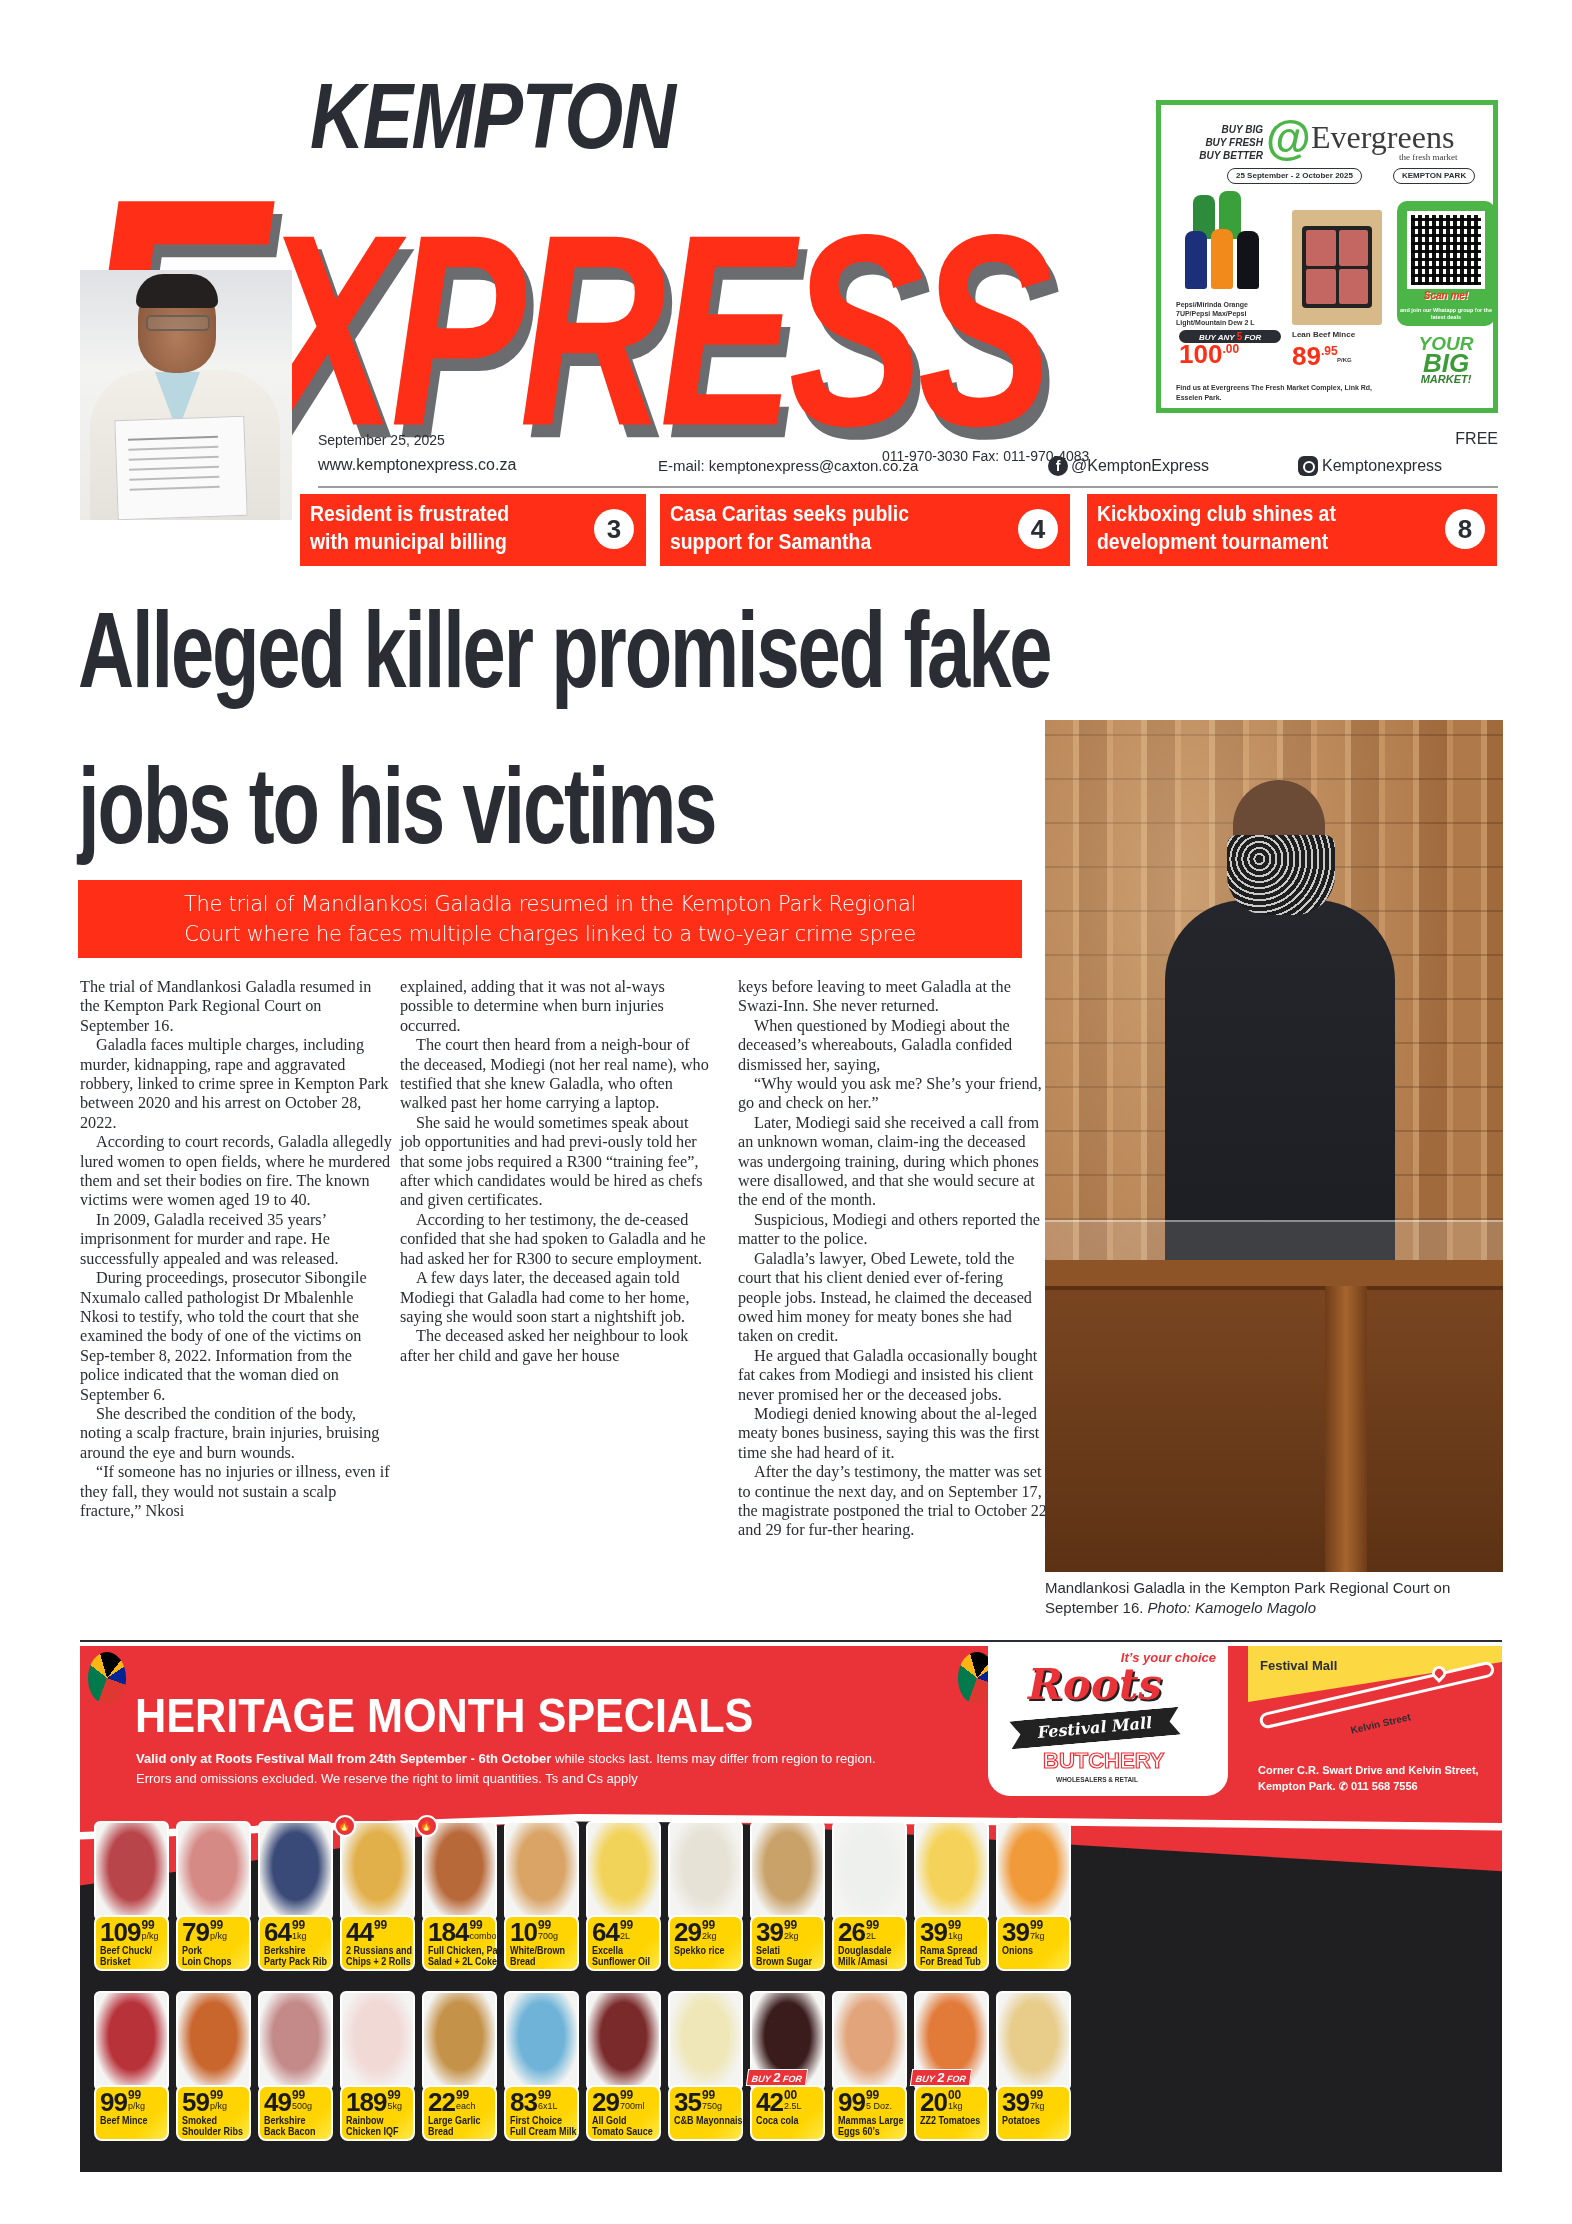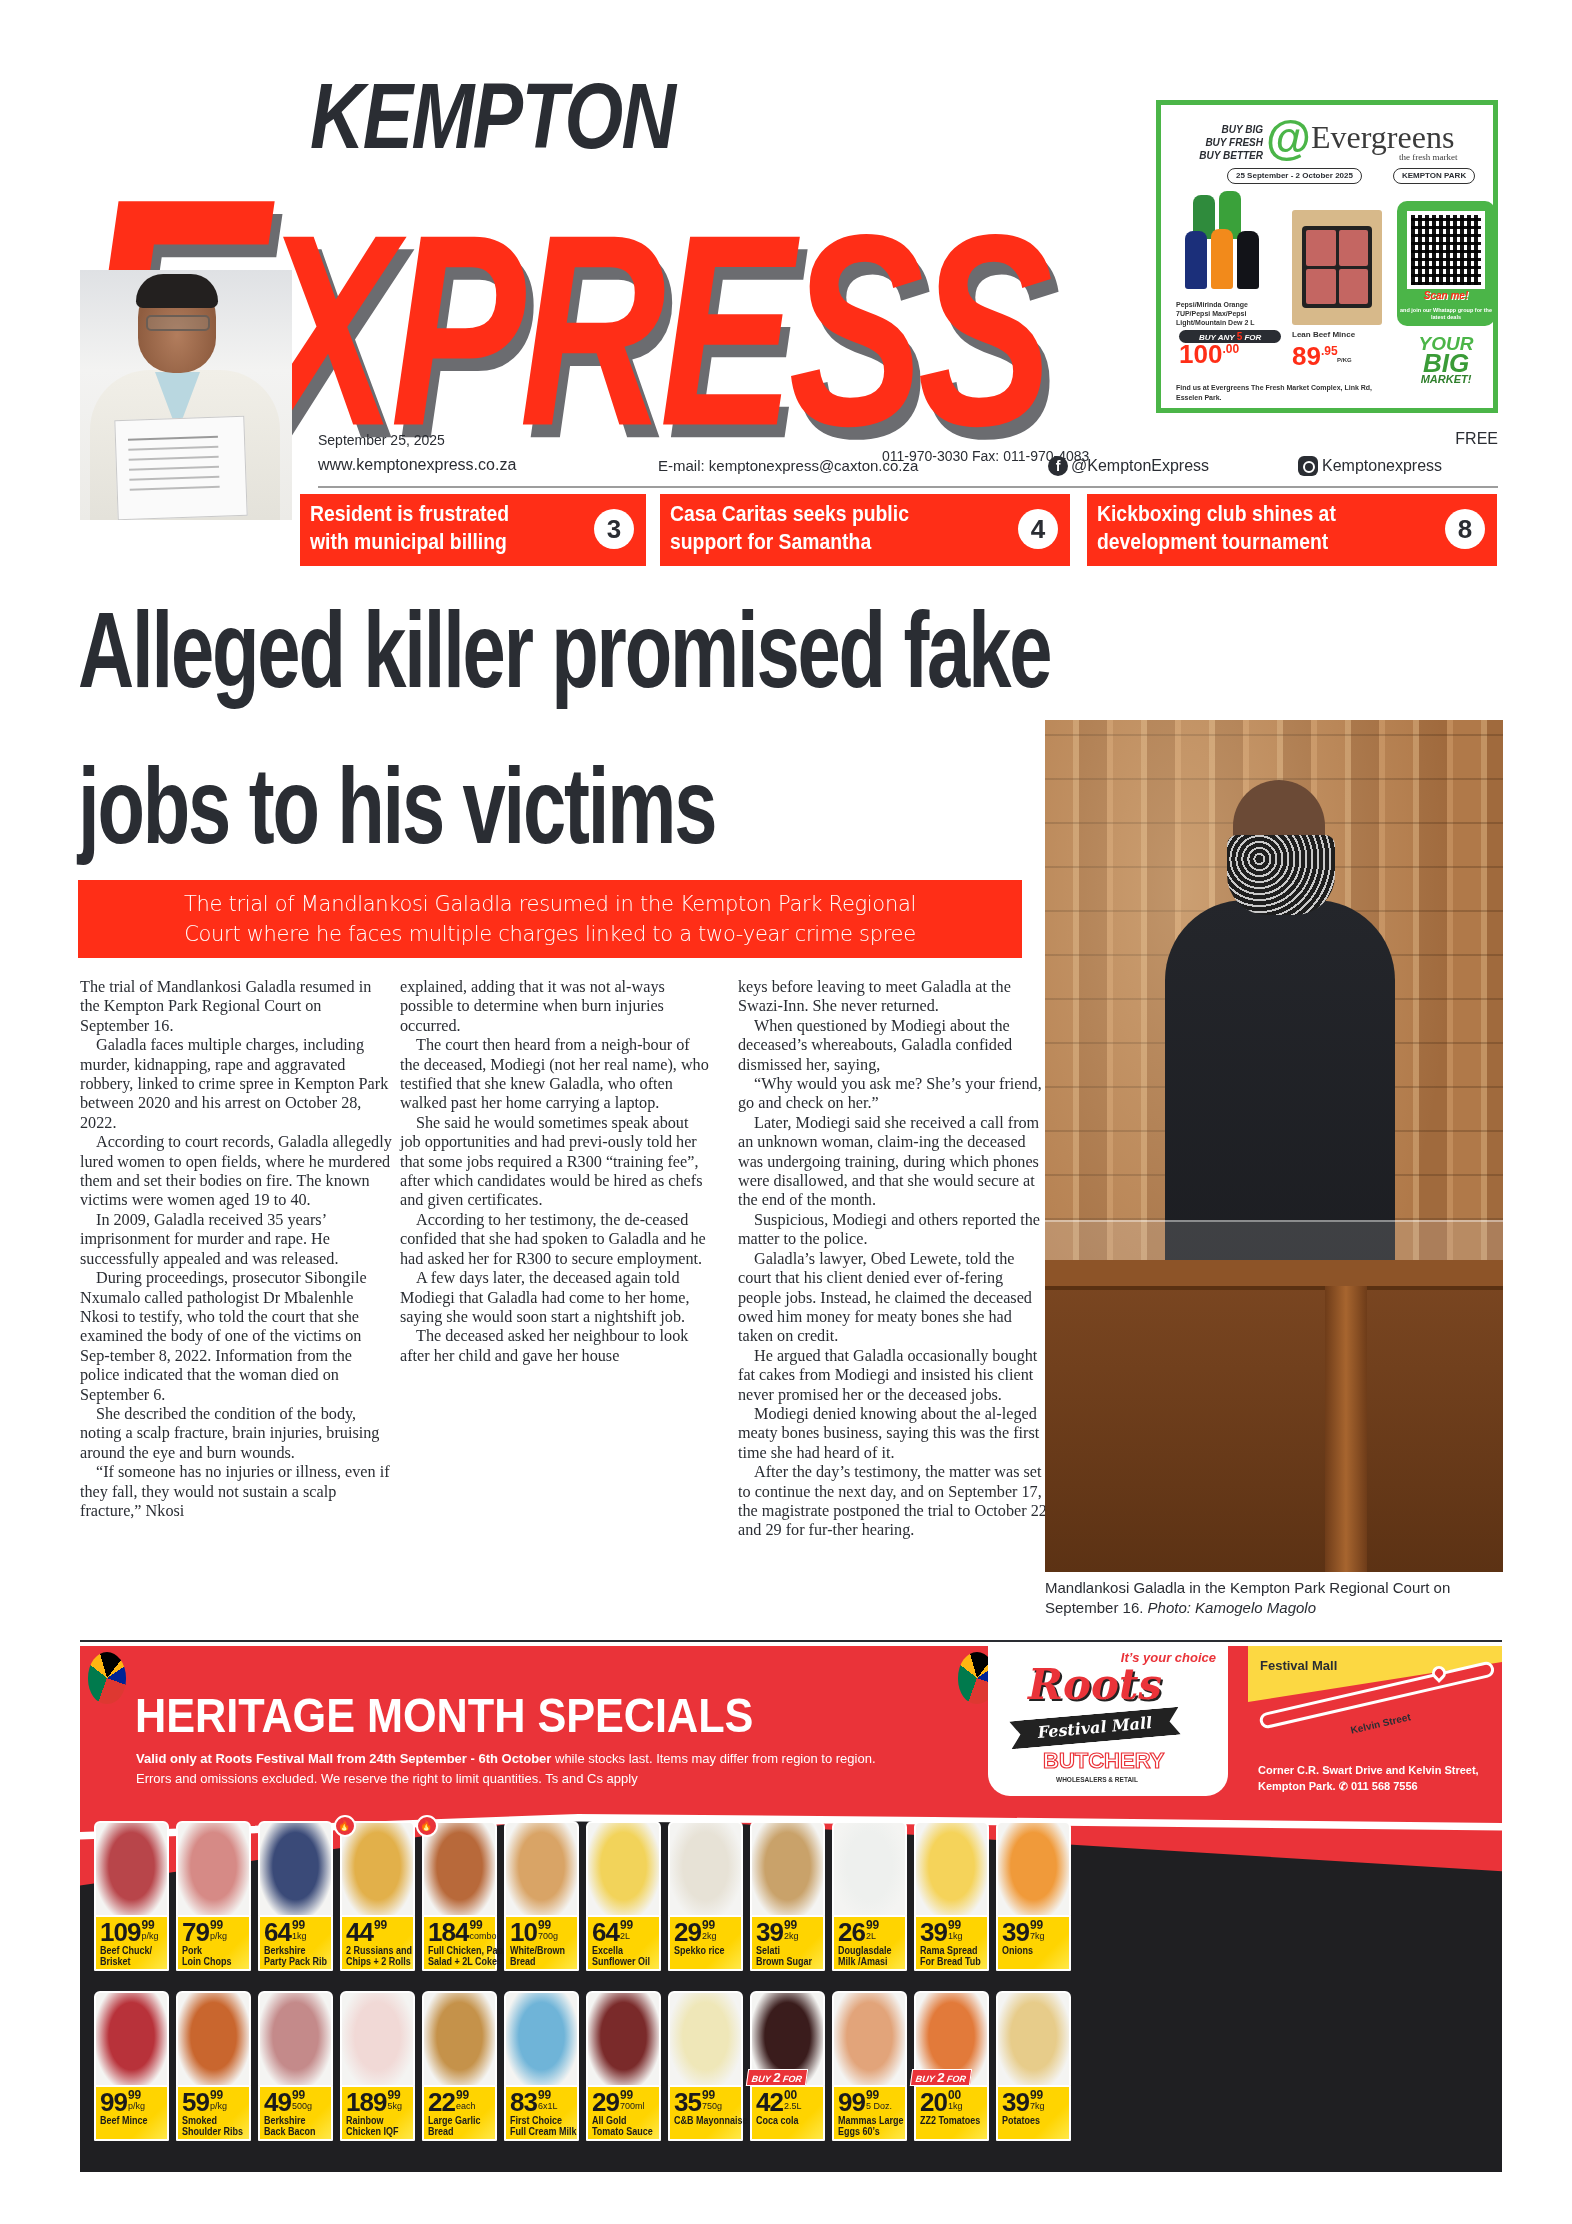--- a/index.html
+++ b/index.html
@@ -137,7 +137,7 @@
   .prod-row.r2 { top: 345px; }
   .prod { position: relative; width: 75px; height: 150px; }
   .prod-img { position: absolute; left: 0; top: 0; width: 75px; height: 100px; background: #f4f4f2; border-radius: 6px; border: 2px solid #fff; overflow: hidden; }
-  .prod-tag { position: absolute; left: 0; top: 94px; width: 75px; height: 56px; background: linear-gradient(135deg, #ffd400 0%, #ffd400 70%, #ffe84a 100%); border-radius: 1px; border: 2px solid #fff; padding: 2px 4px; }
+  .prod-tag { position: absolute; left: 0; top: 94px; width: 75px; height: 56px; background: linear-gradient(135deg, #ffd400 0%, #ffd400 70%, #ffe84a 100%); border-radius: 8px; border: 2px solid #fff; padding: 2px 4px; }
   .prod-price { display: flex; align-items: flex-start; line-height: 1; color: #1b1b1b; }
   .prod-price .rand { font-weight: 900; font-size: 26px; letter-spacing: -1px; }
   .prod-price .cents-wrap { display: flex; flex-direction: column; margin-left: 1px; }

